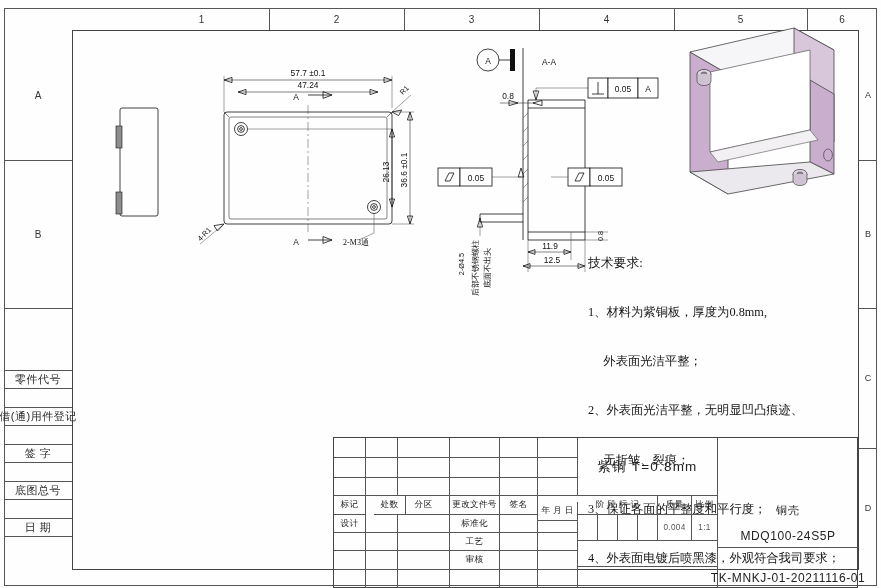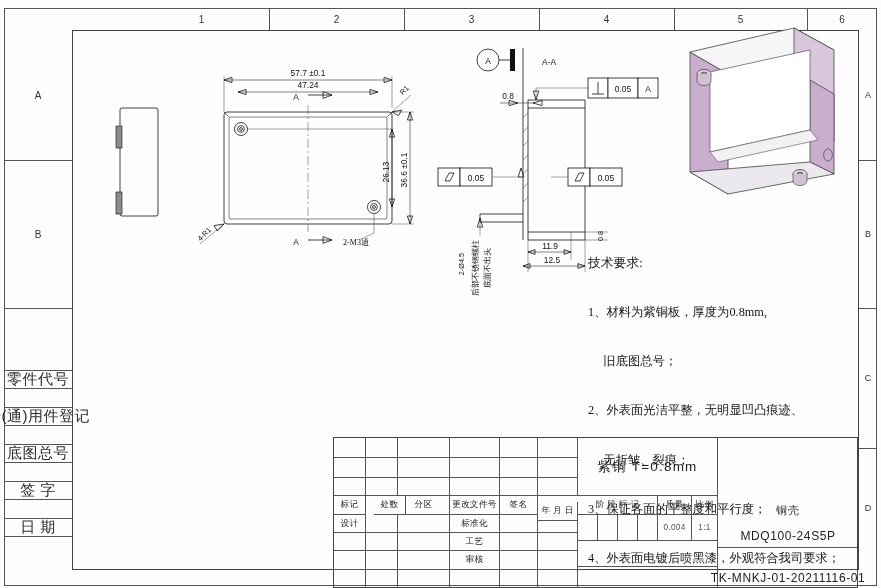--- a/index.html
+++ b/index.html
@@ -325,7 +325,7 @@
   <div class="tech-req">
     <div class="hdr">技术要求:</div>
     <div>1、材料为紫铜板，厚度为0.8mm,</div>
-    <div>     旧底图总号；</div>
+    <div>     外表面光洁平整；</div>
     <div>2、外表面光洁平整，无明显凹凸痕迹、</div>
     <div>     无折皱、裂痕；</div>
     <div>3、保证各面的平整度和平行度；</div>

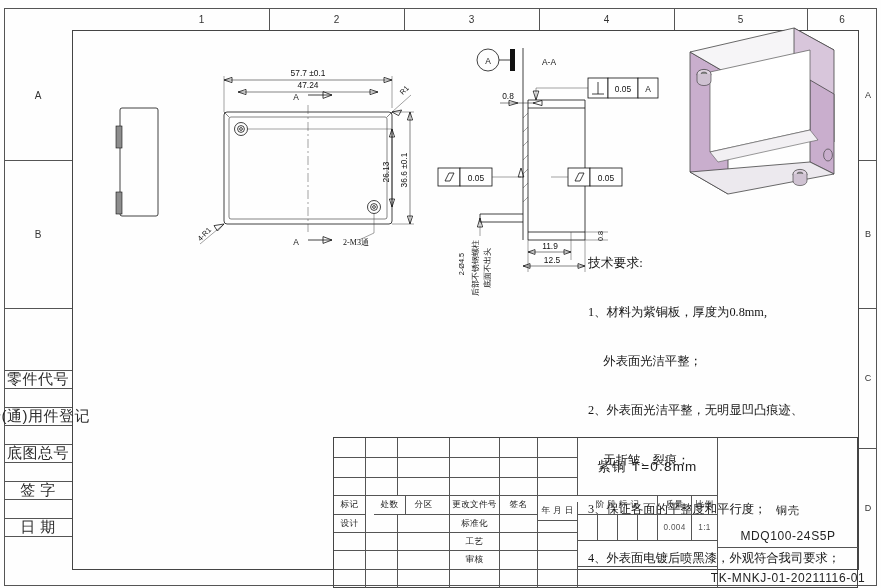--- a/index.html
+++ b/index.html
@@ -35,7 +35,7 @@
   .reg-label{
     position:absolute;left:0;right:0;top:0;height:17px;
     display:flex;align-items:center;justify-content:center;
-    font-size:15px;letter-spacing:.5px;color:#2b2b2b;
+    font-size:11px;letter-spacing:.5px;color:#2b2b2b;
     border-bottom:1px solid #555;white-space:nowrap;
   }
   .reg-field{position:absolute;left:0;right:0;top:17px;height:18px;}

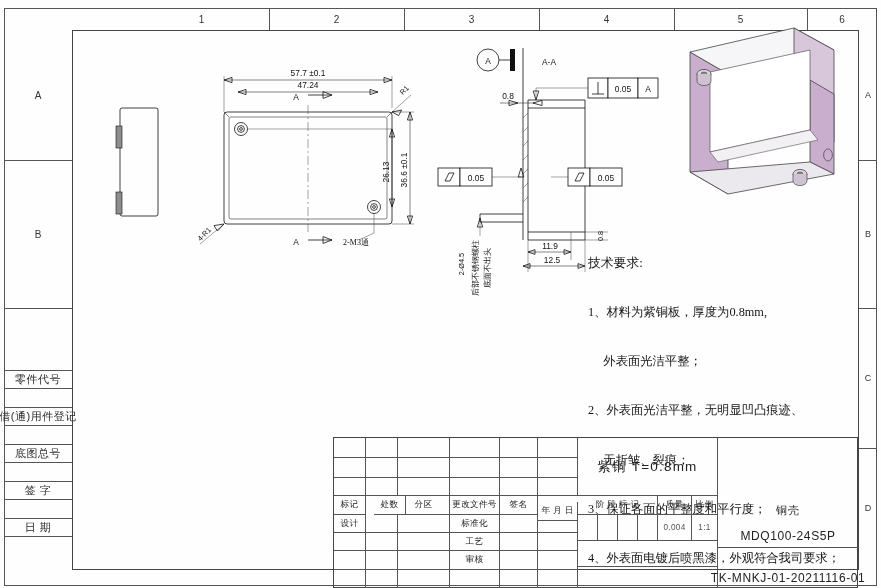--- a/index.html
+++ b/index.html
@@ -112,11 +112,11 @@
       <div class="reg-field"></div>
     </div>
     <div class="reg-block">
+      <div class="reg-label">签    字</div>
+      <div class="reg-field"></div>
+    </div>
+    <div class="reg-block">
       <div class="reg-label">底图总号</div>
-      <div class="reg-field"></div>
-    </div>
-    <div class="reg-block">
-      <div class="reg-label">签    字</div>
       <div class="reg-field"></div>
     </div>
     <div class="reg-block">

